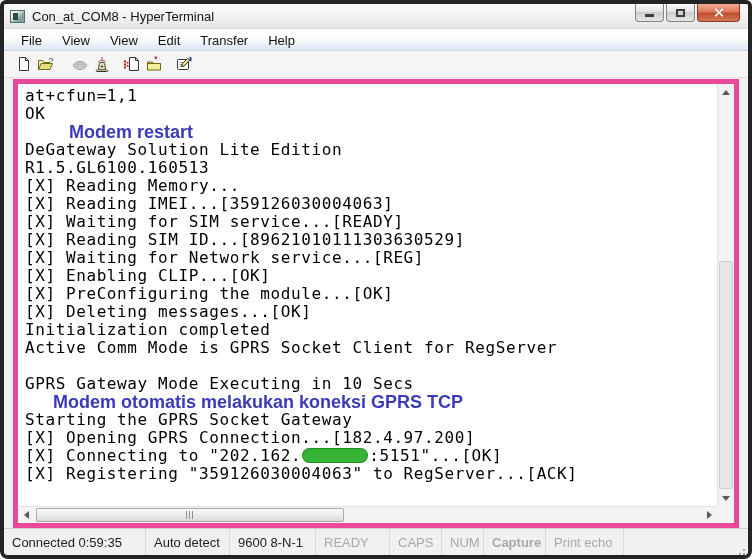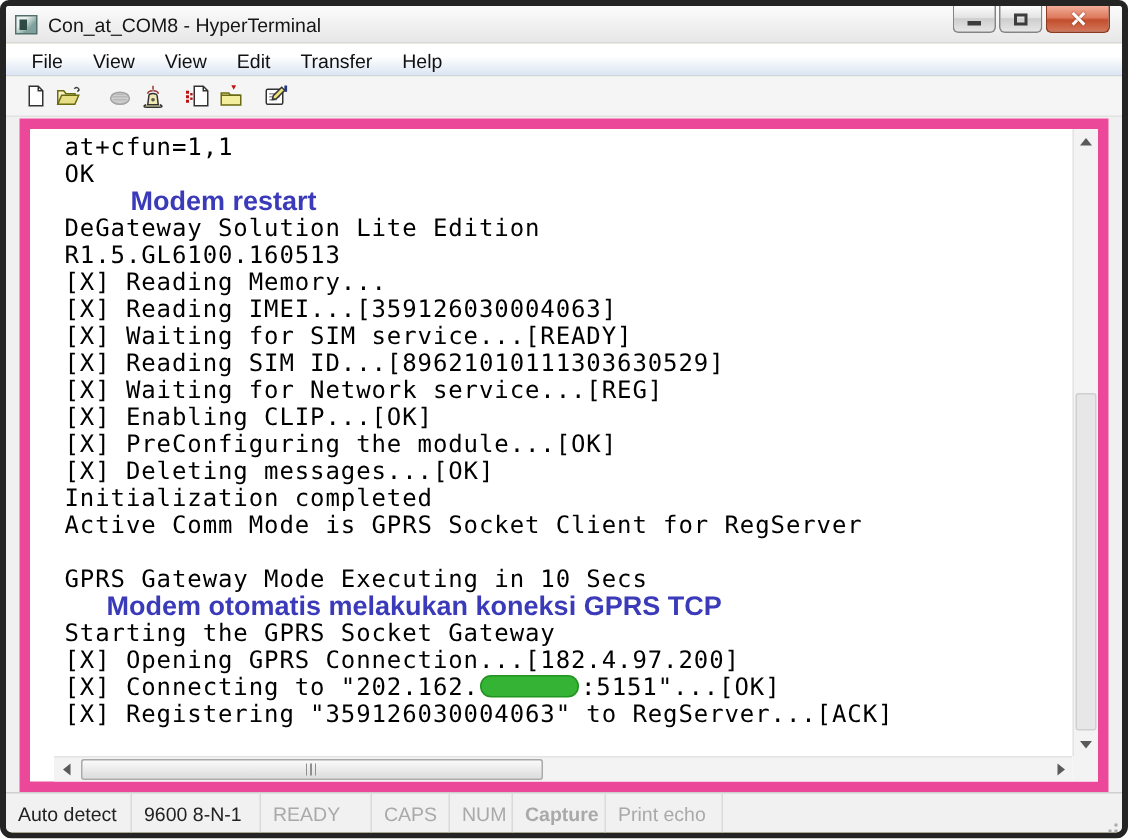--- a/index.html
+++ b/index.html
@@ -81,12 +81,11 @@
   .client { flex:1 1 auto; background:#f0f0f0; padding:1px 9px 0 9px; min-height:0; }
   .term-frame {
     height:100%;
-    border:7px solid #ec4899;
+    border:5px solid #ec4899;
     background:#fff;
     display:grid;
     grid-template-columns:1fr 17px;
     grid-template-rows:1fr 17px;
-    padding-left:16px;
   }
   .term-text {
     overflow:hidden;

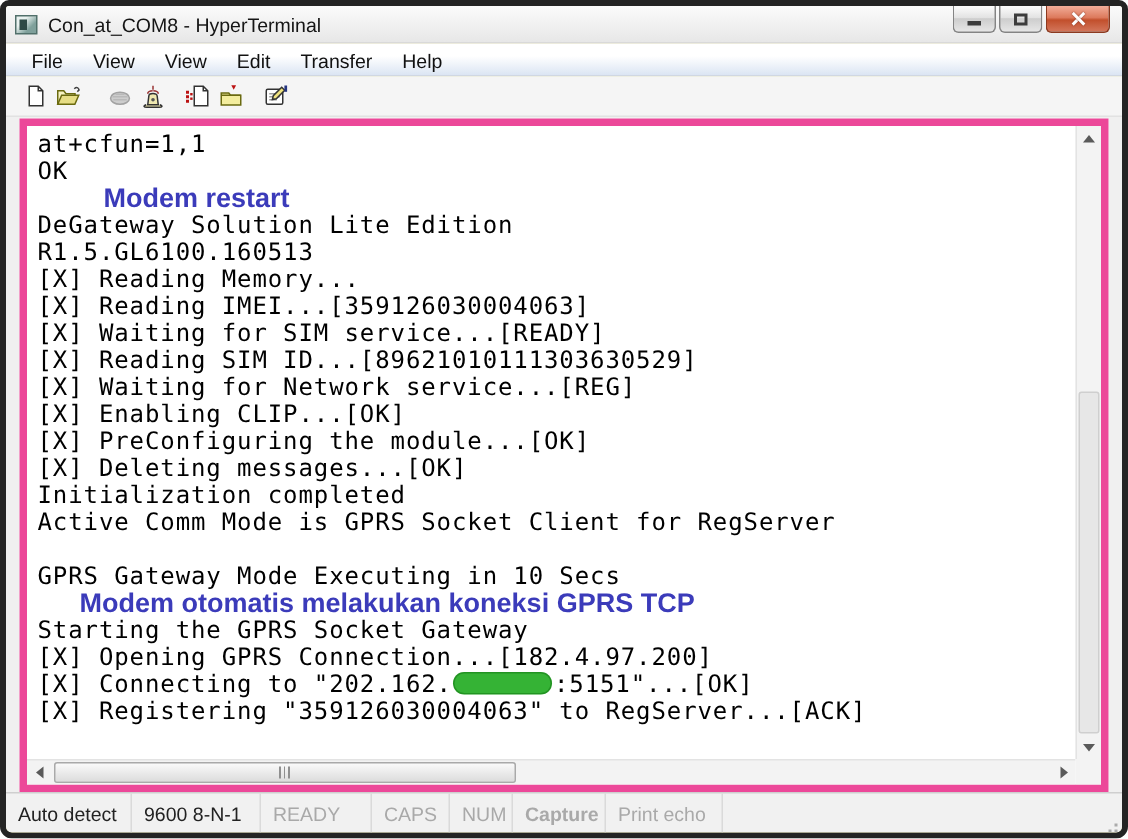--- a/index.html
+++ b/index.html
@@ -265,6 +265,7 @@
   </div>
 
   <div class="statusbar">
+      <div class="seg" style="width: 142px;">Connected 0:59:35</div>
       <div class="seg" style="width: 84px;">Auto detect</div>
       <div class="seg" style="width: 86px;">9600 8-N-1</div>
       <div class="seg disabled" style="width: 74px;">READY</div>

